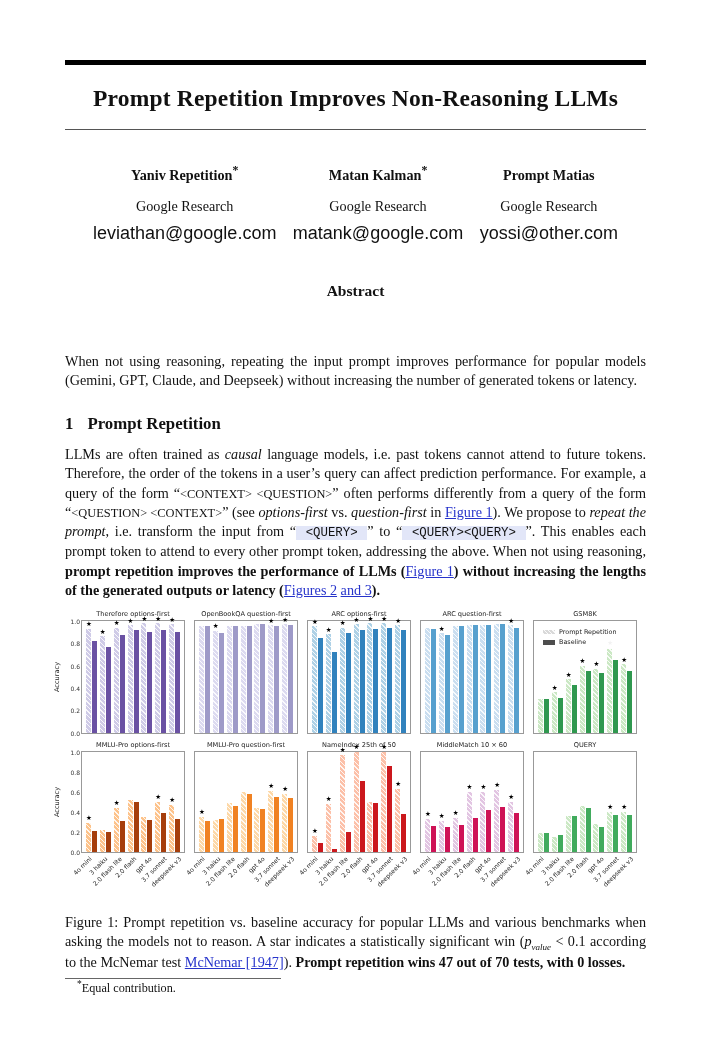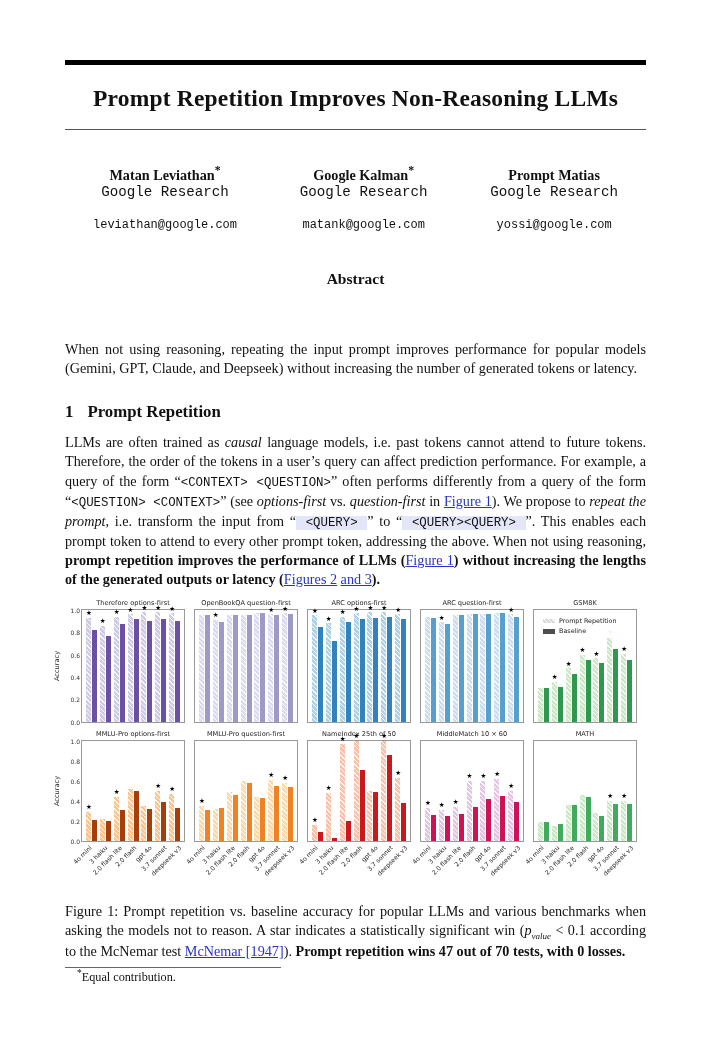--- a/index.html
+++ b/index.html
@@ -71,7 +71,7 @@
 
   <div class="authors">
     <div class="author">
-      <div class="name"><span>Matan Leviathan</span><sup>*</sup></div>
+      <div class="name"><span>Yaniv Repetition</span><sup>*</sup></div>
       <div class="affil">Google Research</div>
       <div class="email">leviathan@google.com</div>
     </div>

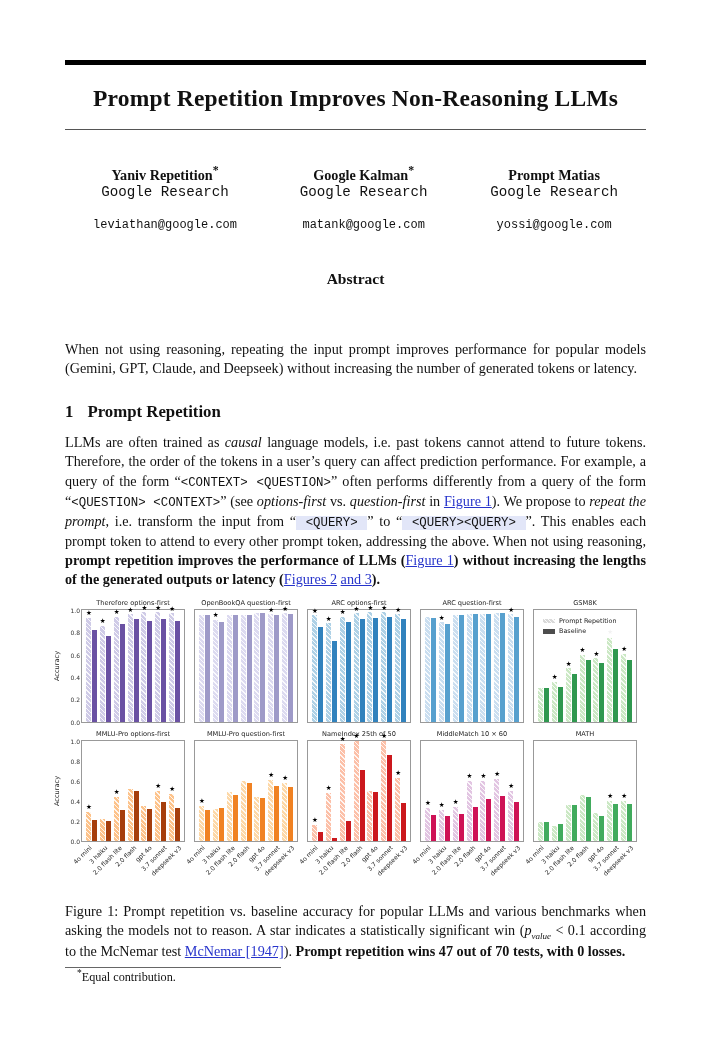--- a/index.html
+++ b/index.html
@@ -76,7 +76,7 @@
       <div class="email">leviathan@google.com</div>
     </div>
     <div class="author">
-      <div class="name"><span>Google Kalman</span><sup>*</sup></div>
+      <div class="name"><span>Matan Kalman</span><sup>*</sup></div>
       <div class="affil">Google Research</div>
       <div class="email">matank@google.com</div>
     </div>

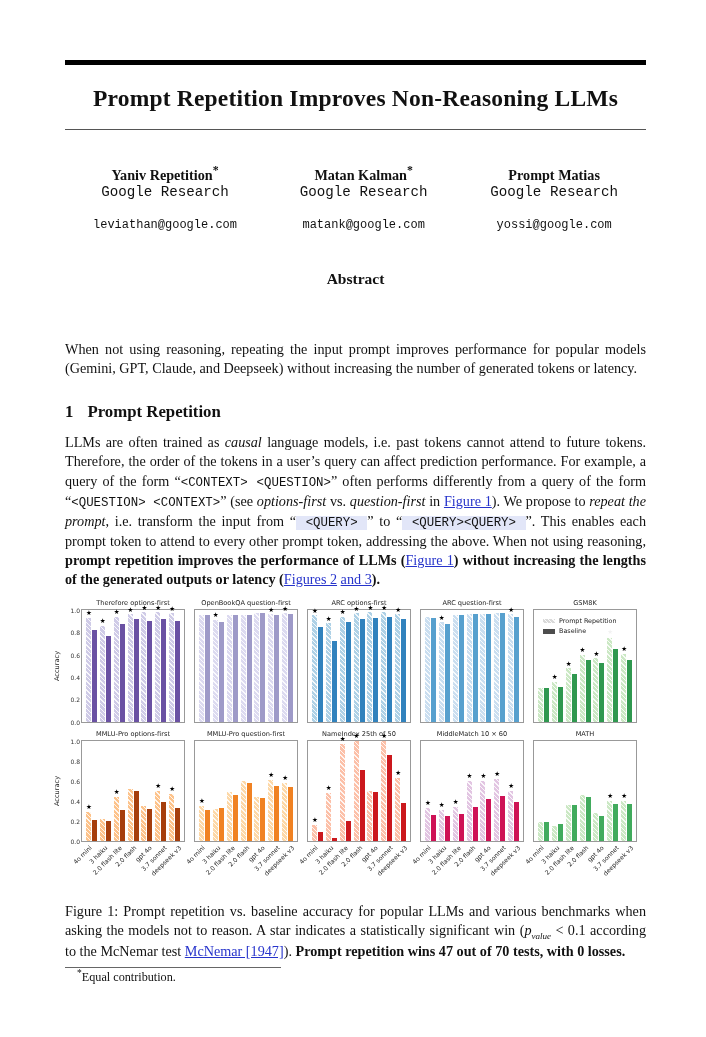--- a/index.html
+++ b/index.html
@@ -14,7 +14,7 @@
   .authors{display:flex;justify-content:space-between;margin-top:33px;padding:0 28px;}
   .author{text-align:center;}
   .author .name{font-weight:bold;font-size:14.2px;}
-  .author .affil{font-size:14.2px;margin-top:0;font-family:Liberation Mono, monospace;}
+  .author .affil{font-size:14.2px;margin-top:14px;}
   .author .email{font-family:Liberation Mono, monospace;font-size:12px;margin-top:18px;}
   .abstract-heading{font-size:15.5px;font-weight:bold;text-align:center;margin-top:38px;}
   .abstract-text{margin-top:52px;font-size:14.2px;line-height:1.37;text-align:justify;}

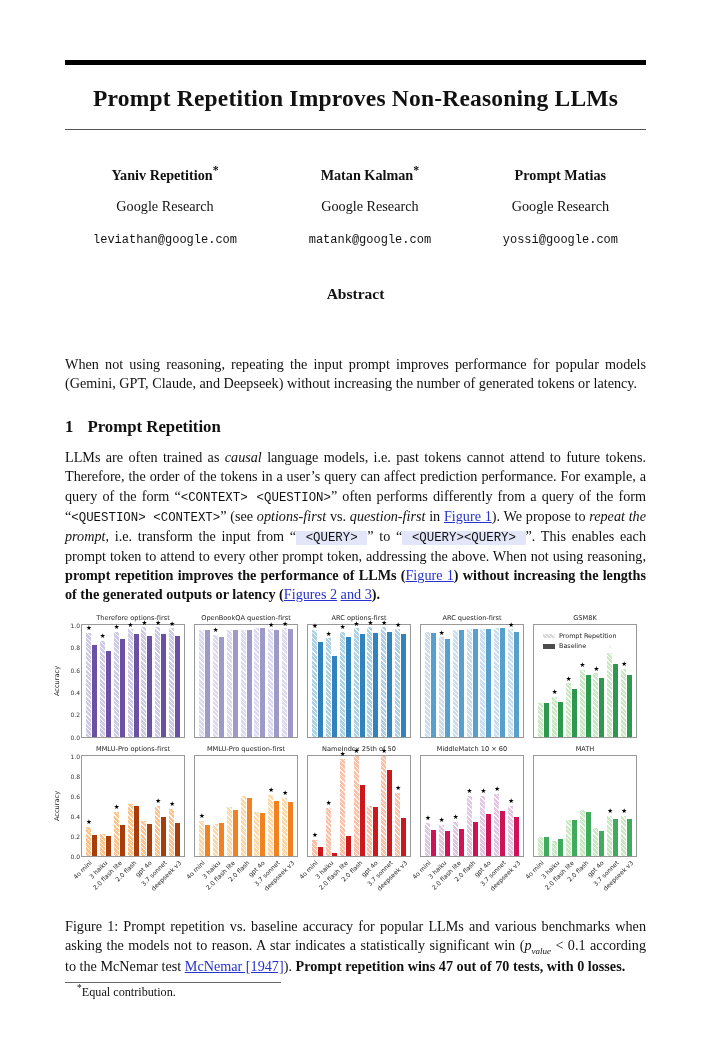--- a/index.html
+++ b/index.html
@@ -15,7 +15,7 @@
   .author{text-align:center;}
   .author .name{font-weight:bold;font-size:14.2px;}
   .author .affil{font-size:14.2px;margin-top:14px;}
-  .author .email{font-family:Liberation Mono, monospace;font-size:12px;margin-top:18px;}
+  .author .email{font-family:Liberation Sans, sans-serif;font-size:18px;margin-top:8px;}
   .abstract-heading{font-size:15.5px;font-weight:bold;text-align:center;margin-top:38px;}
   .abstract-text{margin-top:52px;font-size:14.2px;line-height:1.37;text-align:justify;}
   .section-heading{margin-top:23px;font-size:16.8px;font-weight:bold;}

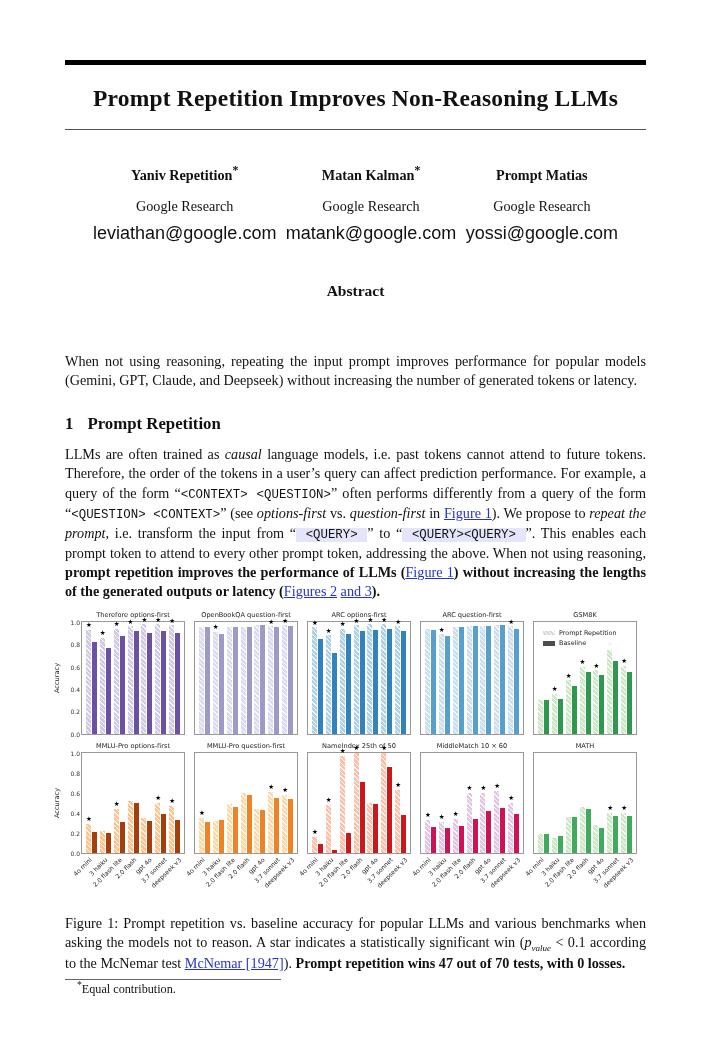--- a/index.html
+++ b/index.html
@@ -83,7 +83,7 @@
     <div class="author">
       <div class="name"><span>Prompt Matias</span><sup></sup></div>
       <div class="affil">Google Research</div>
-      <div class="email">yossi@google.com</div>
+      <div class="email">yossi@other.com</div>
     </div>
   </div>
 

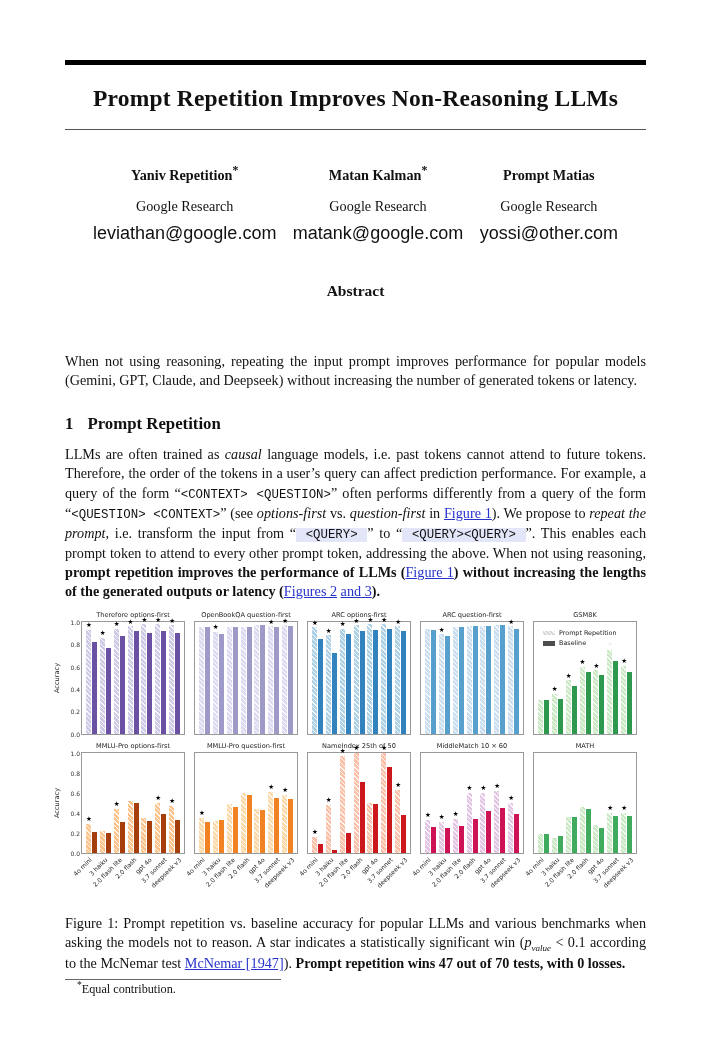--- a/index.html
+++ b/index.html
@@ -23,7 +23,7 @@
   .body-par{margin-top:11px;font-size:14.2px;line-height:1.37;text-align:justify;}
   .seg-i{font-style:italic;}
   .seg-b{font-weight:bold;}
-  .seg-c{font-family:Liberation Mono, monospace;font-size:12.4px;}
+  .seg-c{font-family:Liberation Serif, serif;font-size:12.4px;}
   .seg-ch{font-family:"Liberation Mono",monospace;font-size:12.4px;background:#e2e6f8;}
   a.seg-a{color:#2633cb;text-decoration:underline;cursor:pointer;}
   .seg-sub{vertical-align:sub;font-size:9px;font-style:italic;}

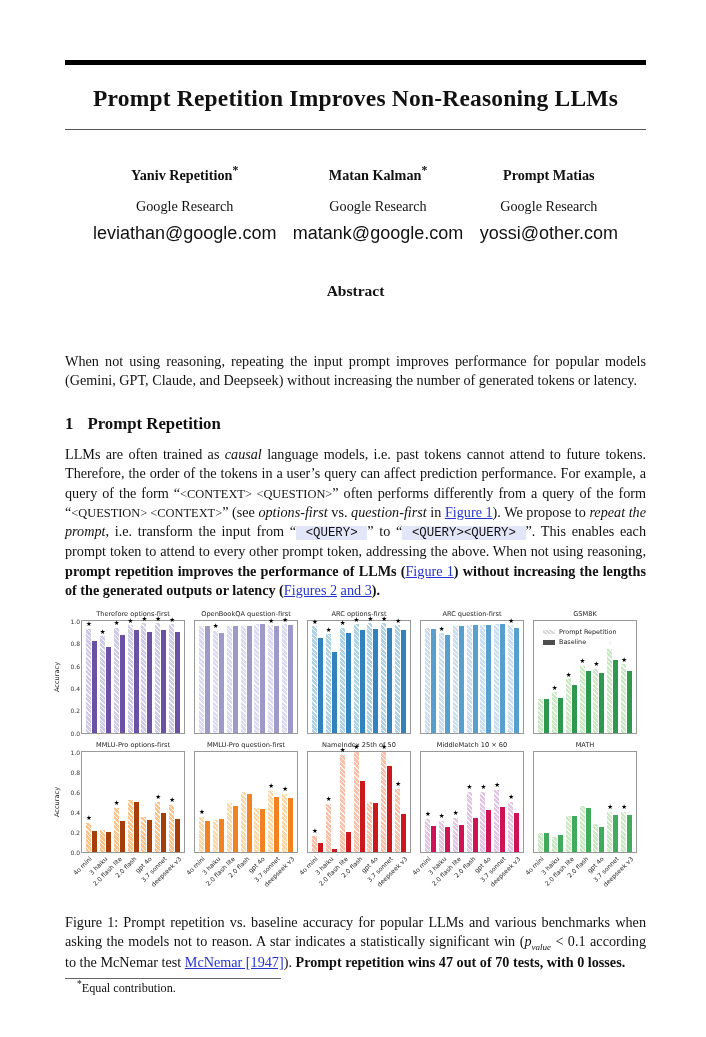--- a/index.html
+++ b/index.html
@@ -581,7 +581,7 @@
           </div>
         </div>
         <div class="subplot">
-          <div class="sp-title">MATH</div>
+          <div class="sp-title">QUERY</div>
           <div class="sp-box short">
             <div class="groups">
               <div class="pair">

